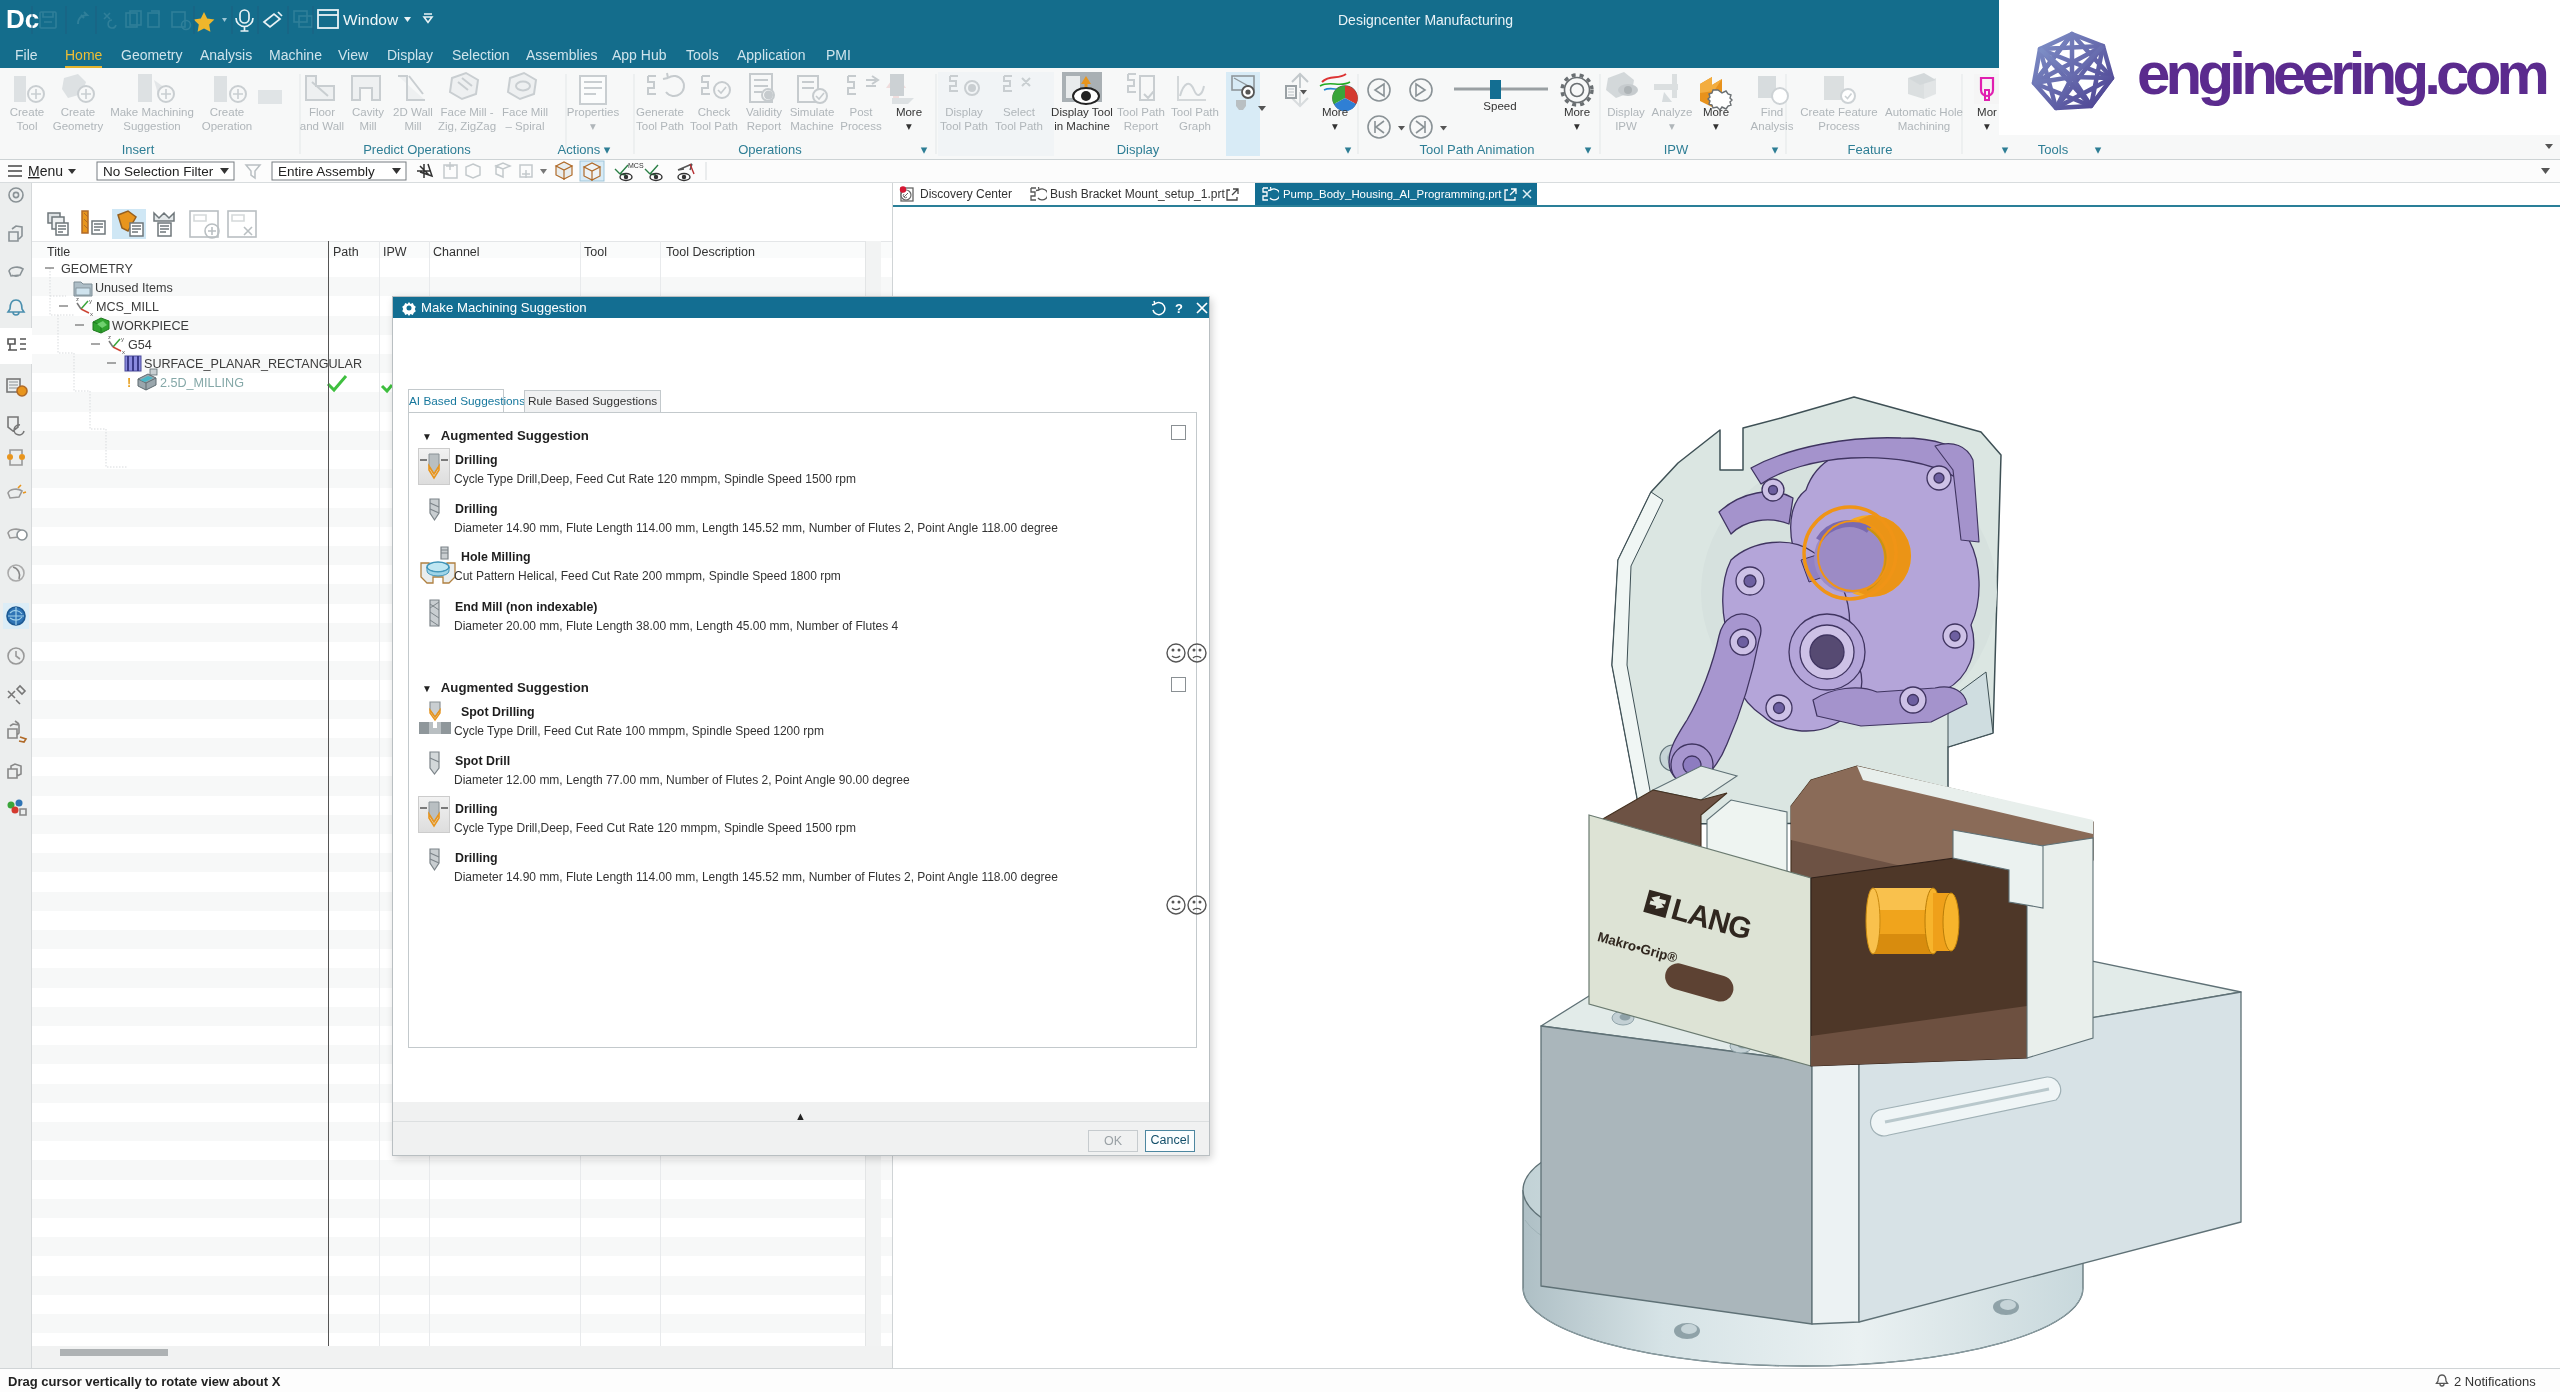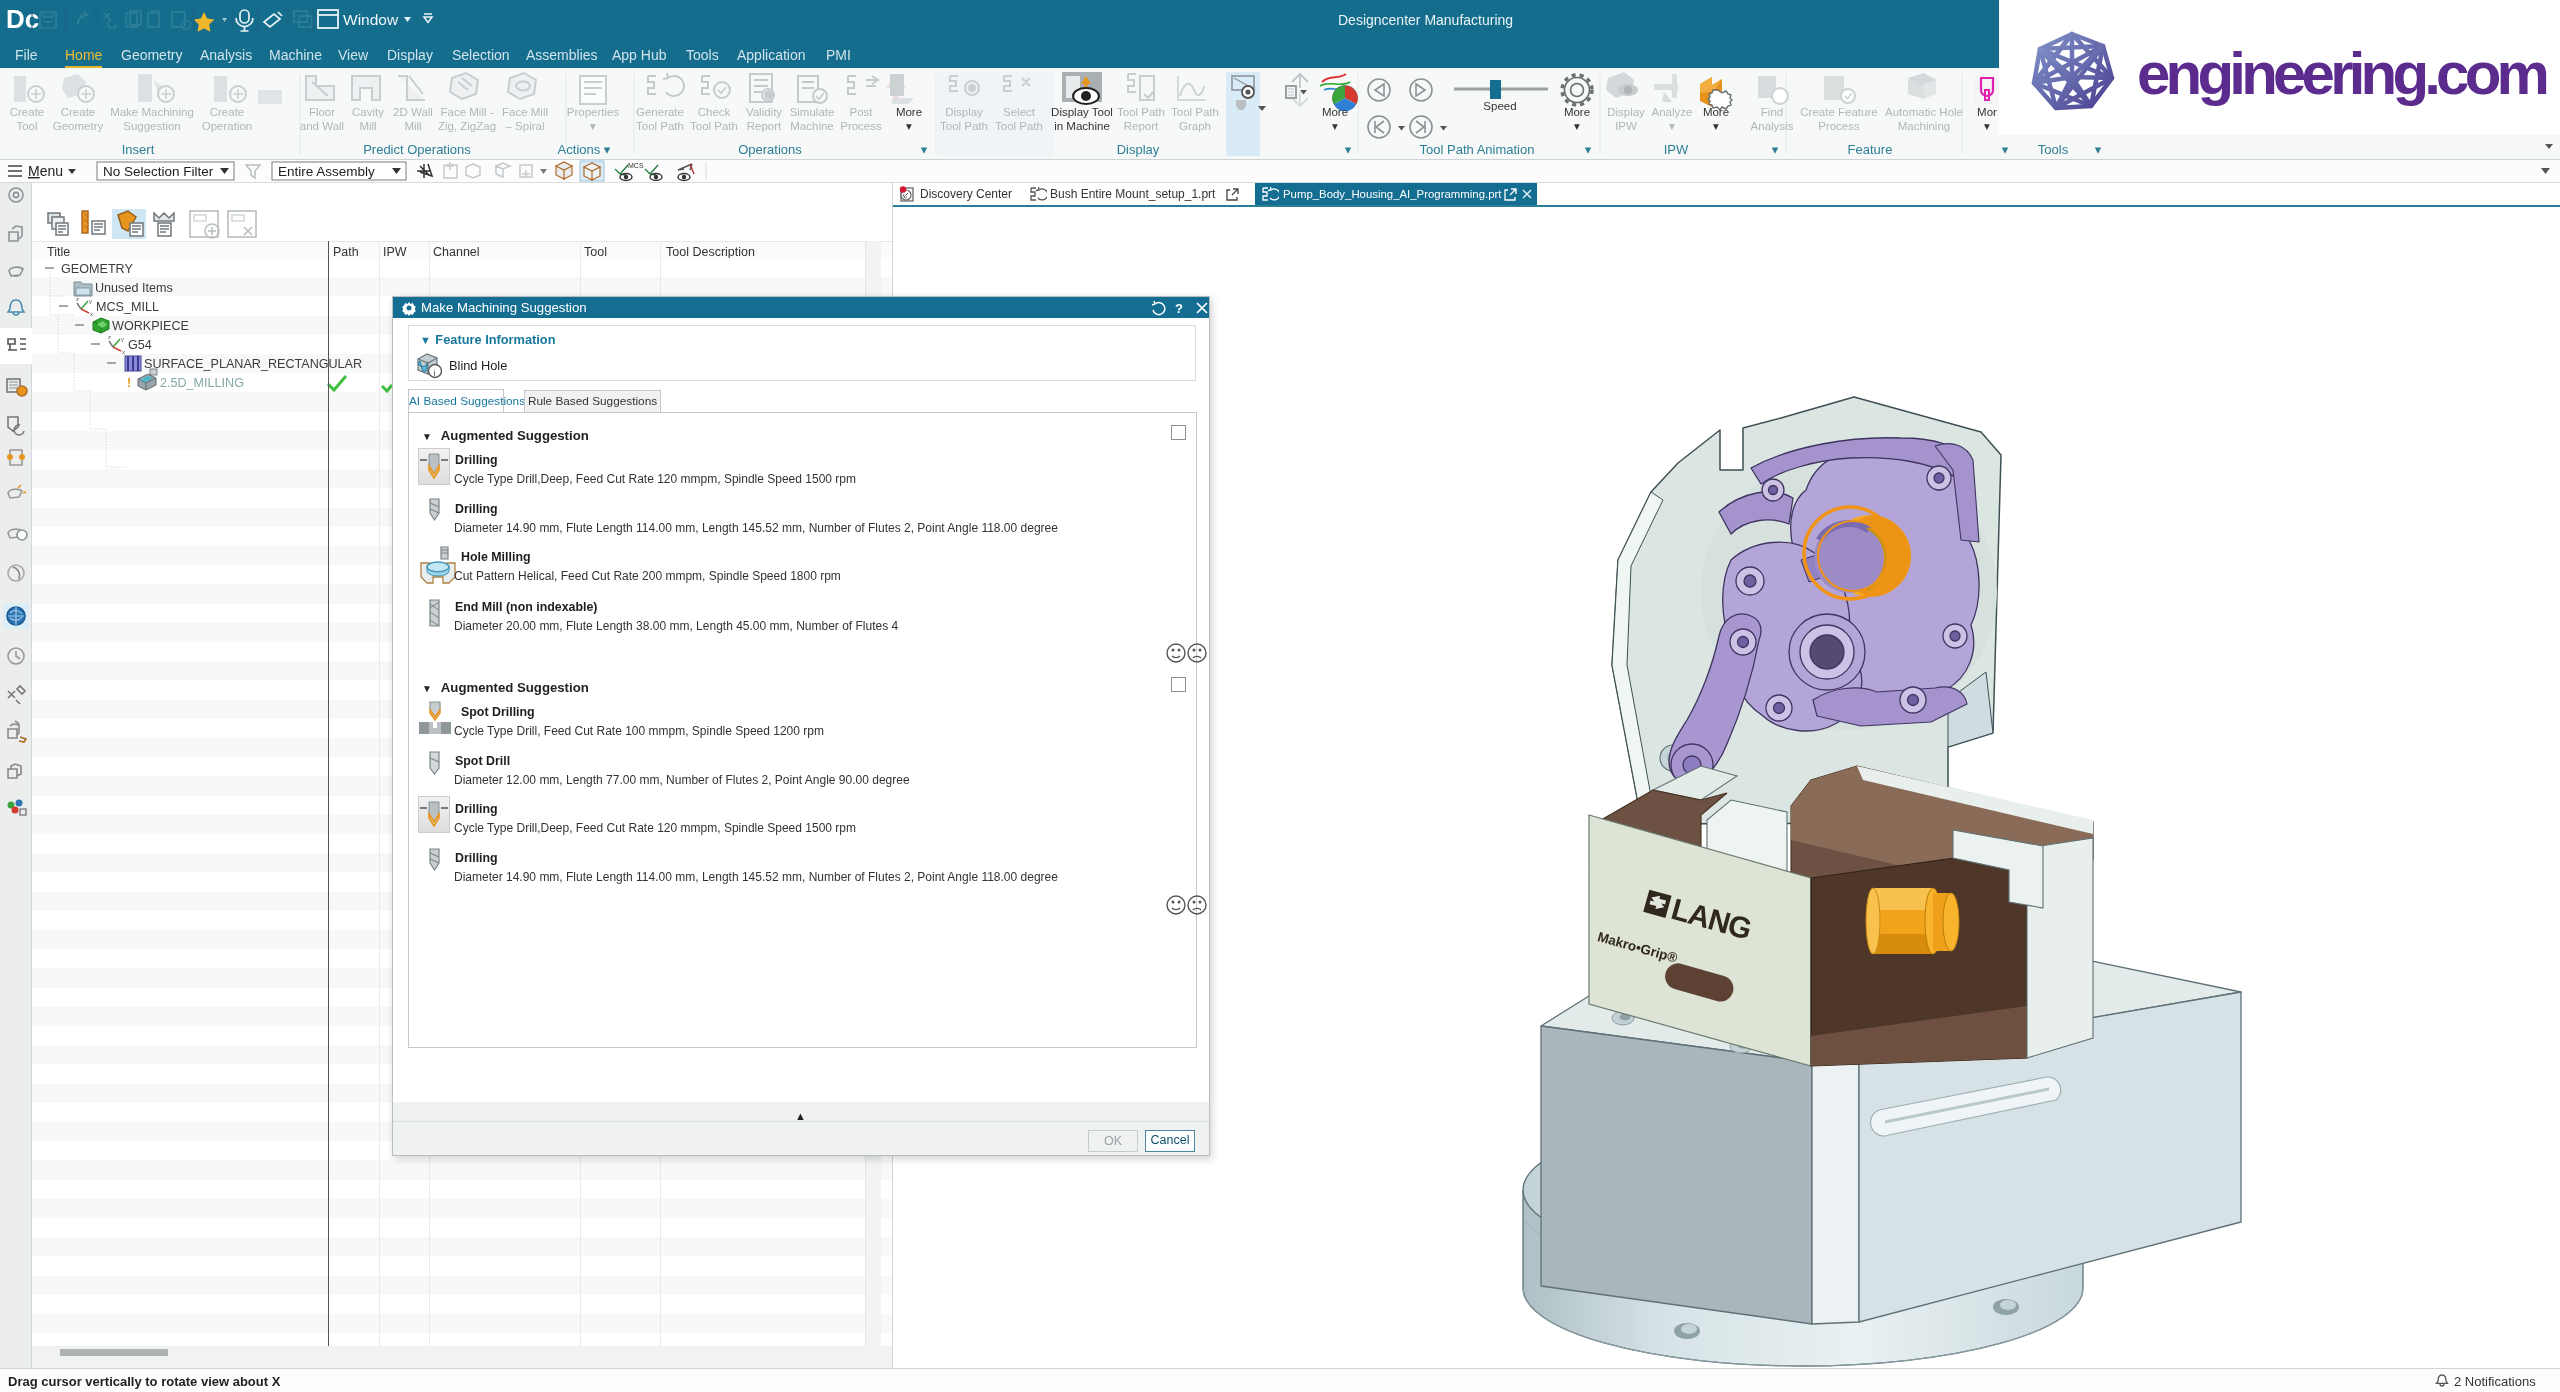--- a/index.html
+++ b/index.html
@@ -557,7 +557,7 @@
             <path d="M10 4 a5.5 5.5 0 1 1 -1 8 m1-8 l-0.5 -3 m0.5 3 l-3 0.5"></path>
           </g>
       </svg>
-      <div class="tab-text" style="left:157px;">Bush Entire Mount_setup_1.prt</div>
+      <div class="tab-text" style="left:157px;">Bush Bracket Mount_setup_1.prt</div>
       <svg class="abs" style="left:332px;top:4px" width="15" height="15" viewBox="0 0 15 15">
         <g stroke="#444" stroke-width="1.3" fill="none">
             <path d="M5 3 h-3 v10 h10 v-3 M8 2 h5 v5 M13 2 l-6 6"></path>

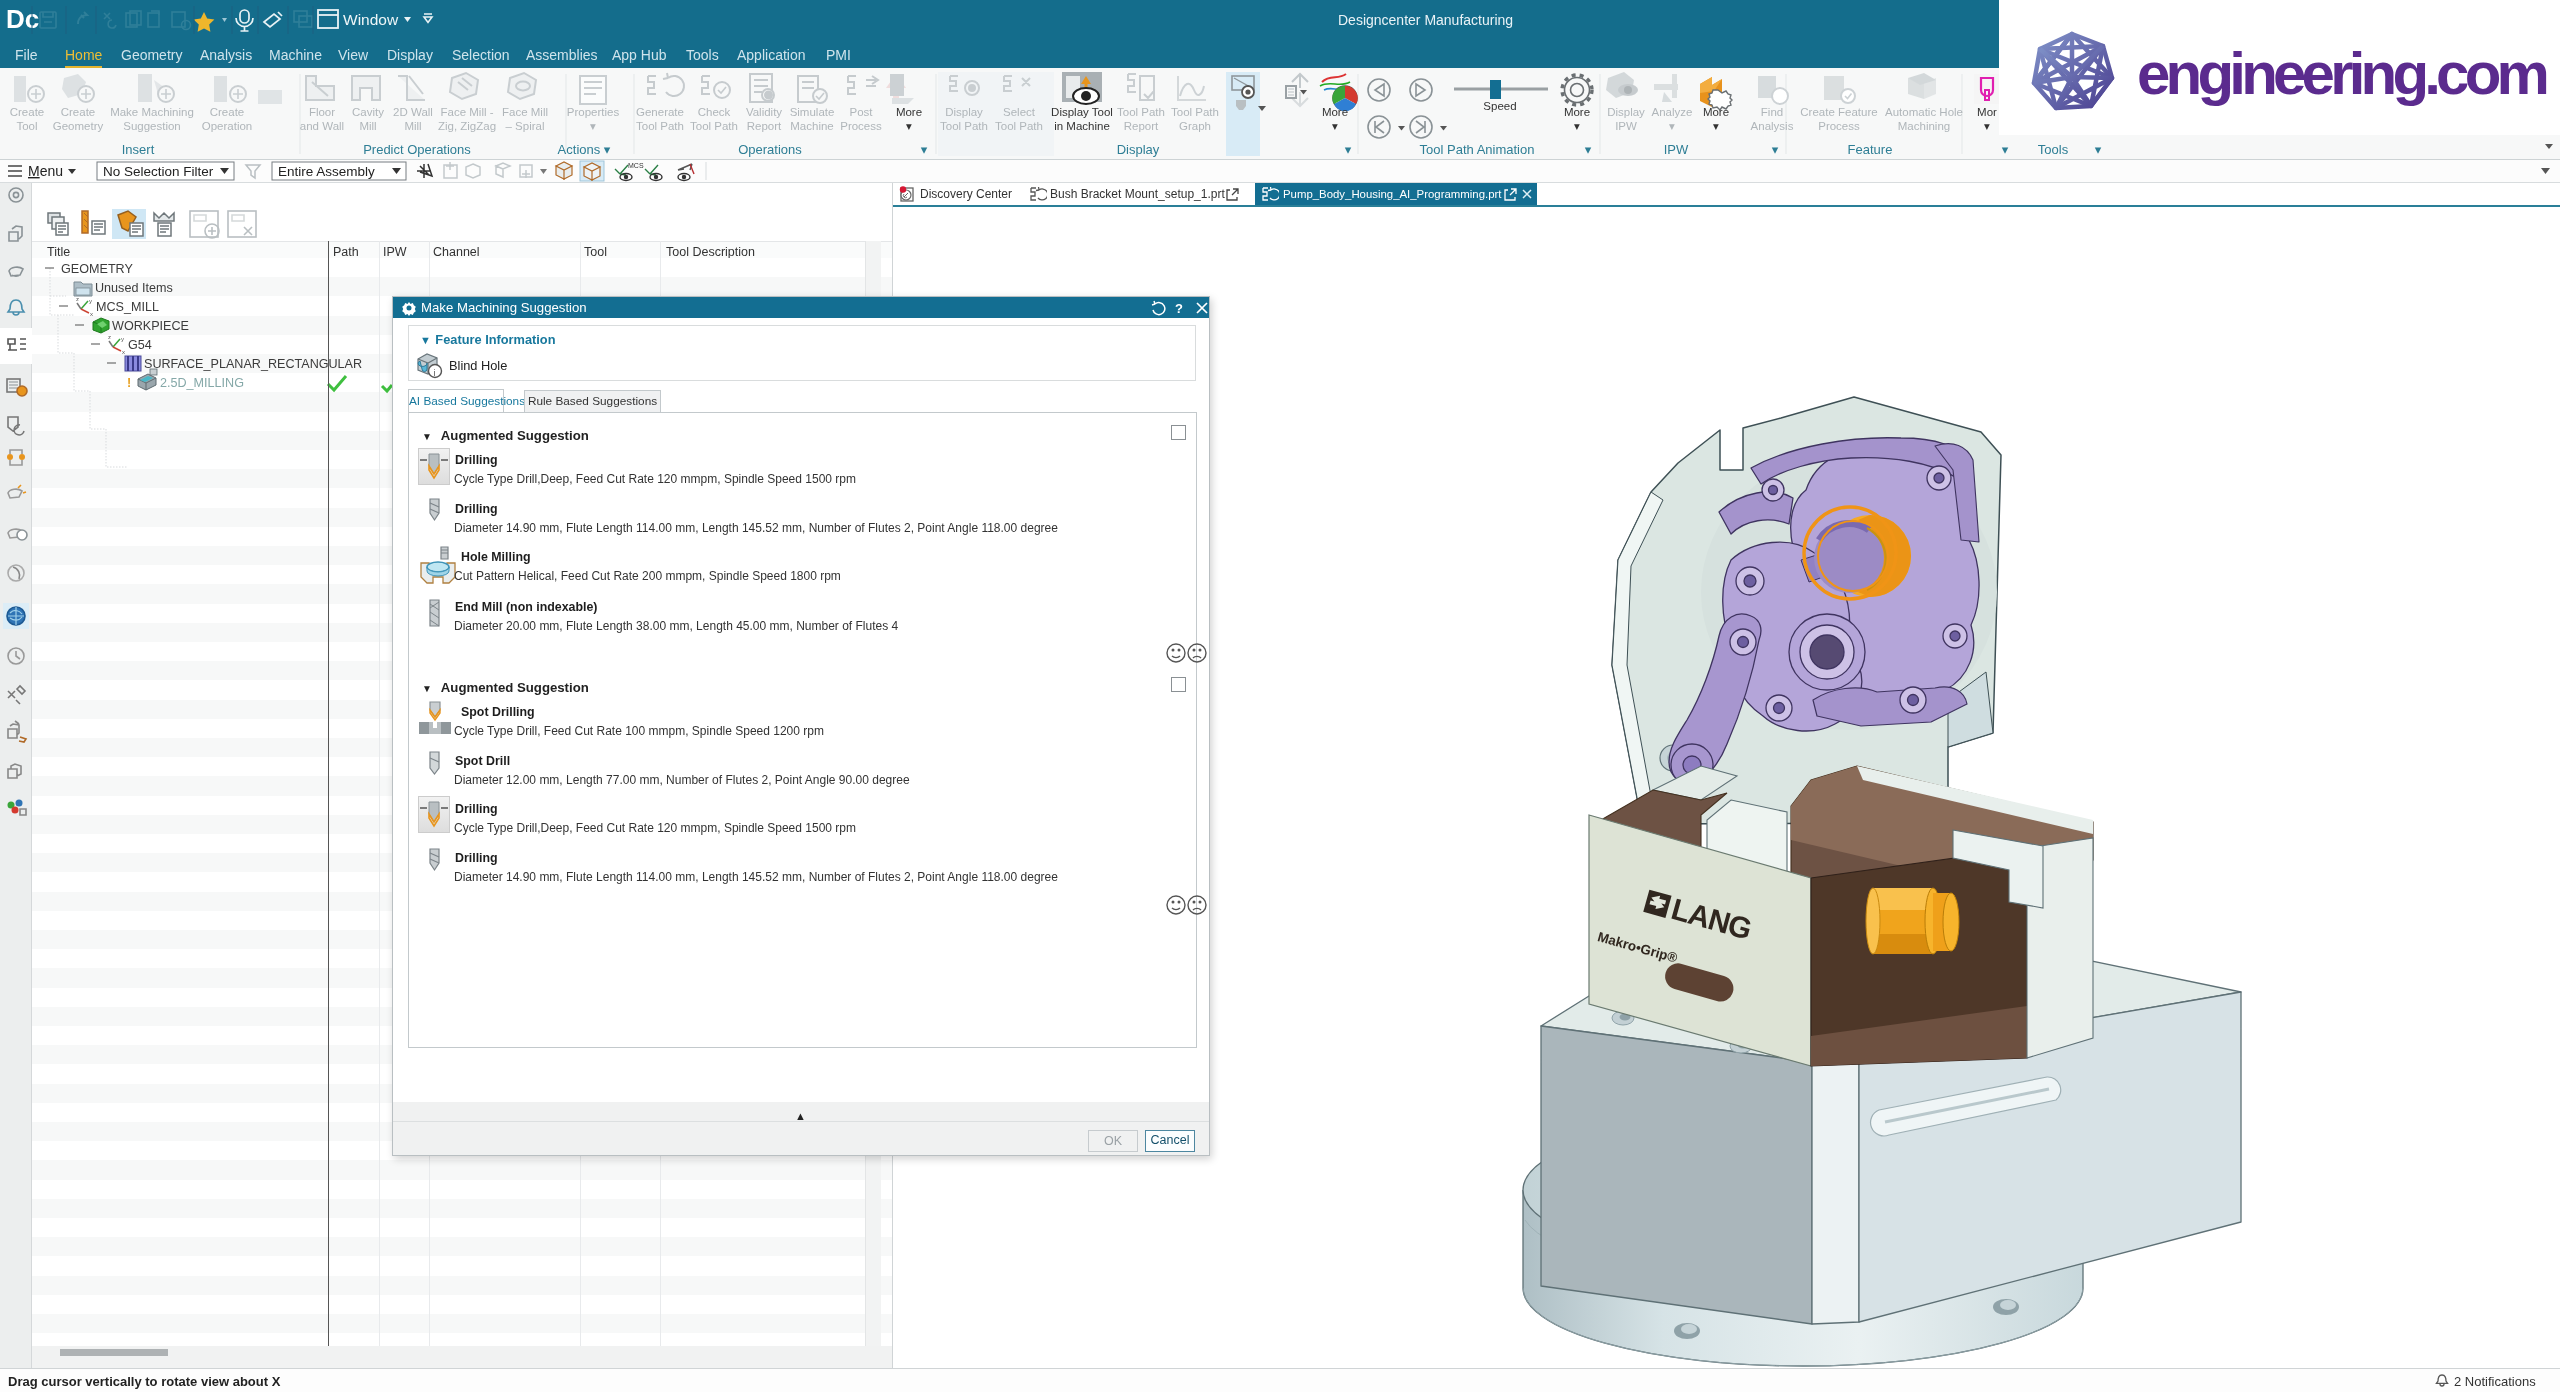--- a/index.html
+++ b/index.html
@@ -747,17 +747,6 @@
         </g>
       </svg>
     </div>
-    <div class="dlg-sec" style="top:28px;height:56px;">
-      <div class="abs" style="left:11px;top:4px;"><span style="color:#17789d;font-size:11px;">▼</span>&nbsp;<span class="teal-h" style="font-weight:bold;">Feature Information</span></div>
-      <svg class="abs" style="left:5px;top:25px" width="30" height="28" viewBox="0 0 30 28">
-        <path d="M4 8 l9 -5 10 4 v11 l-9 5 -10 -4 z" fill="#c3cdd2" stroke="#6a767c" stroke-width="1.2"></path>
-        <path d="M4 8 l10 4 9 -5 M14 12 v11" fill="none" stroke="#6a767c" stroke-width="1.2"></path>
-        <path d="M6 10 a4.5 3 0 1 0 7 2 l0 6 a2 2 0 0 1 -5 0 z" fill="#59b7d8" stroke="#2d7a99" stroke-width="1"></path>
-        <circle cx="21" cy="20" r="6.5" fill="#fff" stroke="#555" stroke-width="1.4"></circle>
-        <text x="19.5" y="24.5" font-size="9" fill="#555">i</text>
-      </svg>
-      <div class="abs" style="left:40px;top:32px;font-size:12.8px;color:#222;">Blind Hole</div>
-    </div>
     <div class="abs" style="left:15px;top:92px;width:788px;height:23px;">
       <div class="abs" style="left:0;top:0;width:96px;height:23px;background:#fff;border:1px solid #c3c9cc;border-bottom:none;color:#17789d;font-size:11.8px;text-align:center;line-height:22px;white-space:nowrap;">AI Based Suggestions</div>
       <div class="abs" style="left:116px;top:1px;width:137px;height:22px;background:#f0f1f2;border:1px solid #c3c9cc;border-bottom:none;color:#333;font-size:11.8px;text-align:center;line-height:21px;white-space:nowrap;">Rule Based Suggestions</div>

